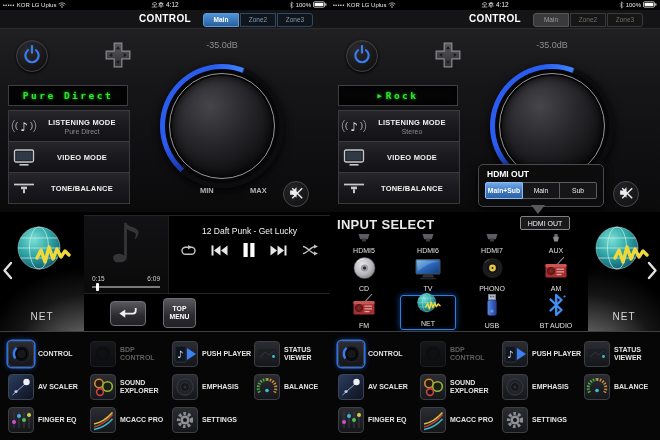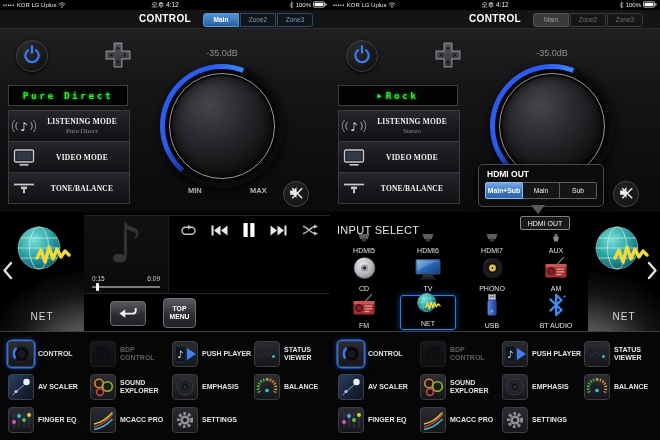--- a/index.html
+++ b/index.html
@@ -34,7 +34,7 @@
          background:radial-gradient(circle at 35% 30%,#2c2c30,#141416 70%);border:1px solid #3e3e44;
          box-shadow:0 1px 3px #000,inset 0 1px 1px rgba(255,255,255,.08);display:flex;align-items:center;justify-content:center;}
   .dpad{position:absolute;left:105px;top:13px;width:26px;height:26px;}
-  .voldb{position:absolute;left:160px;top:11px;width:124px;text-align:center;font-size:9px;color:#8e8e92;margin-top:8px;}
+  .voldb{position:absolute;left:160px;top:11px;width:124px;text-align:center;font-size:9px;color:#8e8e92;}
   .knob{position:absolute;left:160px;top:35px;width:124px;height:124px;border-radius:50%;box-shadow:0 3px 8px rgba(0,0,0,.9);}
   .knob-arc{position:absolute;inset:0;border-radius:50%;
             background:conic-gradient(from 222deg,#1a37a8 0deg,#2b5cf0 30deg,#2b5cf0 130deg,#3f83ff 158deg,#0c0c0f 160deg 360deg);}

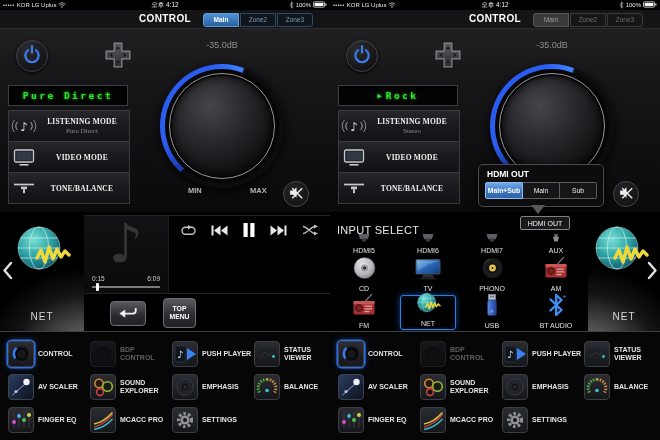--- a/index.html
+++ b/index.html
@@ -53,7 +53,7 @@
   .mode{height:32px;border:1px solid #3a3a3e;margin-top:-1px;display:flex;align-items:center;box-sizing:border-box;
         background:linear-gradient(180deg,#27272b 0%,#1b1b1f 45%,#121215 100%);}
   .mode-icon{width:30px;display:flex;justify-content:center;flex:none;}
-  .mode-text{flex:1;text-align:center;padding-right:4px;font-family:Liberation Serif, serif;}
+  .mode-text{flex:1;text-align:center;padding-right:4px;}
   .mode-label{font-size:7.5px;font-weight:bold;color:#f0f0f0;letter-spacing:.2px;}
   .mode-sub{font-size:7px;color:#8a8a8e;margin-top:1px;}
   .mute{position:absolute;left:283px;top:152px;width:24px;height:24px;border-radius:50%;

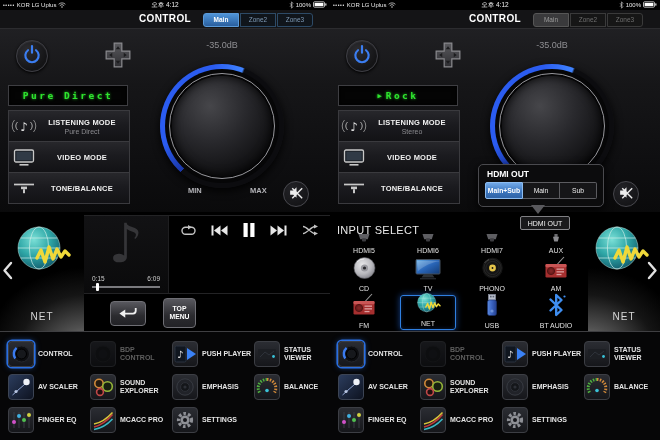--- a/index.html
+++ b/index.html
@@ -43,7 +43,7 @@
   .knob-face{position:absolute;inset:12px;border-radius:50%;box-shadow:inset 0 0 10px rgba(0,0,0,.85);
              background:radial-gradient(circle at 38% 30%,#46464a 0%,#29292d 38%,#101012 75%,#050506 100%);}
   .minl,.maxl{position:absolute;top:157px;font-size:7.5px;font-weight:bold;color:#b4b4b8;}
-  .minl{left:152px;padding-left:36px;} .maxl{left:250px;}
+  .minl{left:164px;padding-left:36px;} .maxl{left:250px;}
   .vfd{position:absolute;left:8px;top:56px;width:118px;height:19px;background:#040404;border:1px solid #3e3e42;
        box-shadow:inset 0 0 5px #000;display:flex;align-items:center;justify-content:center;
        font-family:"DejaVu Sans Mono",monospace;font-size:9.5px;font-weight:bold;color:#2ee52e;

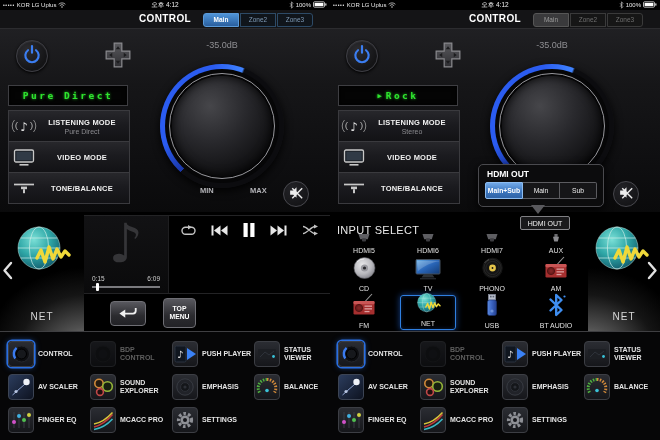--- a/index.html
+++ b/index.html
@@ -278,6 +278,7 @@
             </div>
         </div>
         <div class="track-panel">
+          <div class="track-title">12 Daft Punk - Get Lucky</div>
           <div class="transport">
               <div class="tbtn">
                 <svg width="15" height="11" viewBox="0 0 15 11">

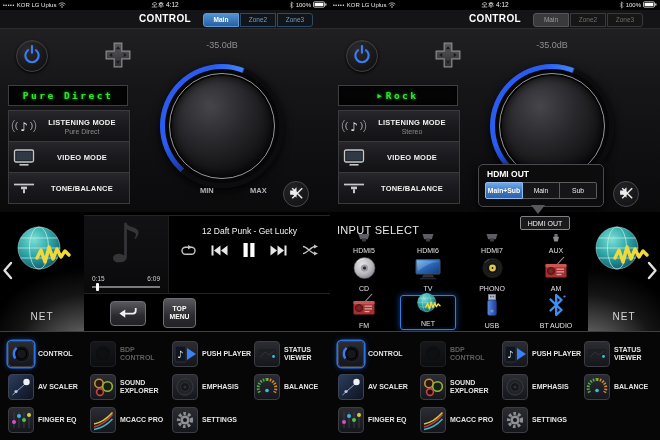--- a/index.html
+++ b/index.html
@@ -93,7 +93,7 @@
   .menu-label{font-size:6.8px;font-weight:bold;color:#fff;text-align:center;line-height:1.2;width:26px;}
 
   
-  .in-title{position:absolute;left:7px;top:12px;font-size:11px;font-weight:normal;color:#e8e8e8;letter-spacing:.3px;}
+  .in-title{position:absolute;left:7px;top:5px;font-size:13px;font-weight:bold;color:#e8e8e8;letter-spacing:.3px;}
   .hdmiout-btn{position:absolute;left:190px;top:4px;width:50px;height:14px;background:#1a1a1c;border:1px solid #8a8a8e;
                border-radius:2px;font-size:7px;color:#f0f0f0;display:flex;align-items:center;justify-content:center;box-sizing:border-box;}
   .input-grid{position:absolute;left:2px;top:20px;width:256px;height:99px;display:grid;

